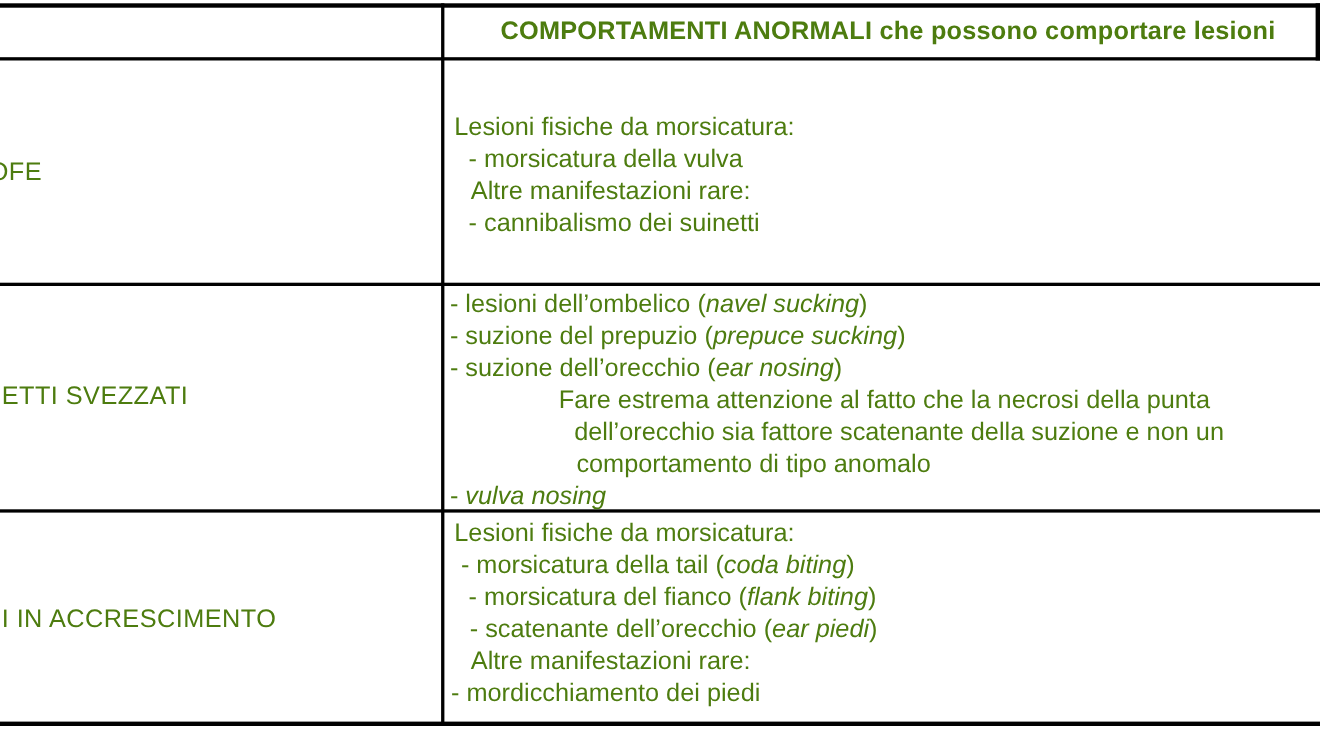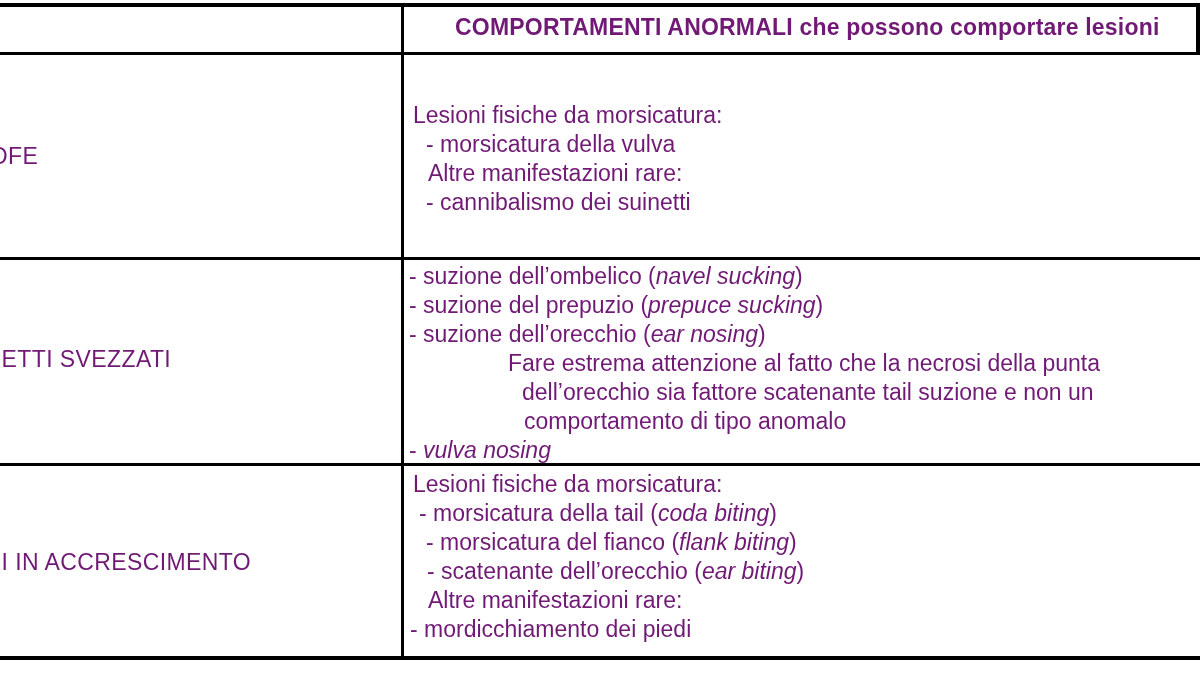--- a/index.html
+++ b/index.html
@@ -10,7 +10,7 @@
     background: #ffffff;
     overflow: hidden;
     font-family: "Liberation Sans", "DejaVu Sans", sans-serif;
-    color: #701a75;
+    color: #4d7c0f;
   }
   .hline { position: absolute; left: 0; width: 1200px; background: #000; }
   .vline { position: absolute; background: #000; }

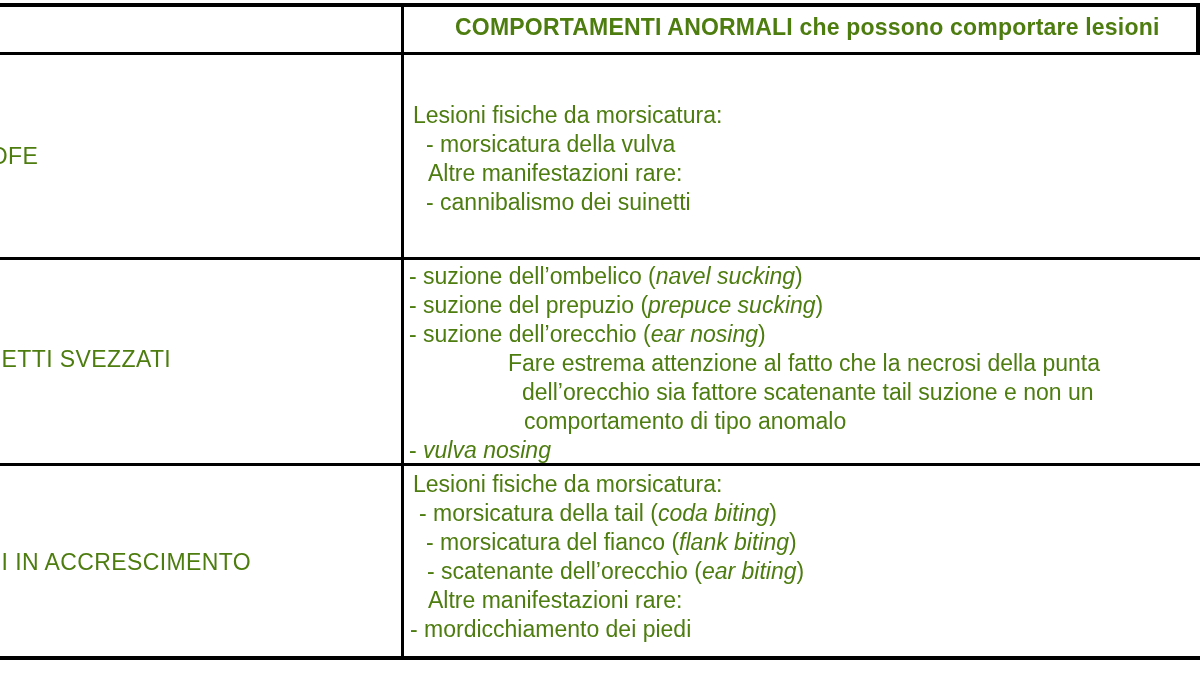--- a/index.html
+++ b/index.html
@@ -81,7 +81,7 @@
       <div class="line" style="padding-left: 17px;"><span>- cannibalismo dei suinetti</span></div>
     </div>
   <div class="cell cell-1">
-      <div class="line"><span>- suzione dell’ombelico (</span><span class="it">navel sucking</span><span>)</span></div>
+      <div class="line"><span>- lesioni dell’ombelico (</span><span class="it">navel sucking</span><span>)</span></div>
       <div class="line"><span>- suzione del prepuzio (</span><span class="it">prepuce sucking</span><span>)</span></div>
       <div class="line"><span>- suzione dell’orecchio (</span><span class="it">ear nosing</span><span>)</span></div>
       <div class="line" style="padding-left: 99px;"><span>Fare estrema attenzione al fatto che la necrosi della punta</span></div>

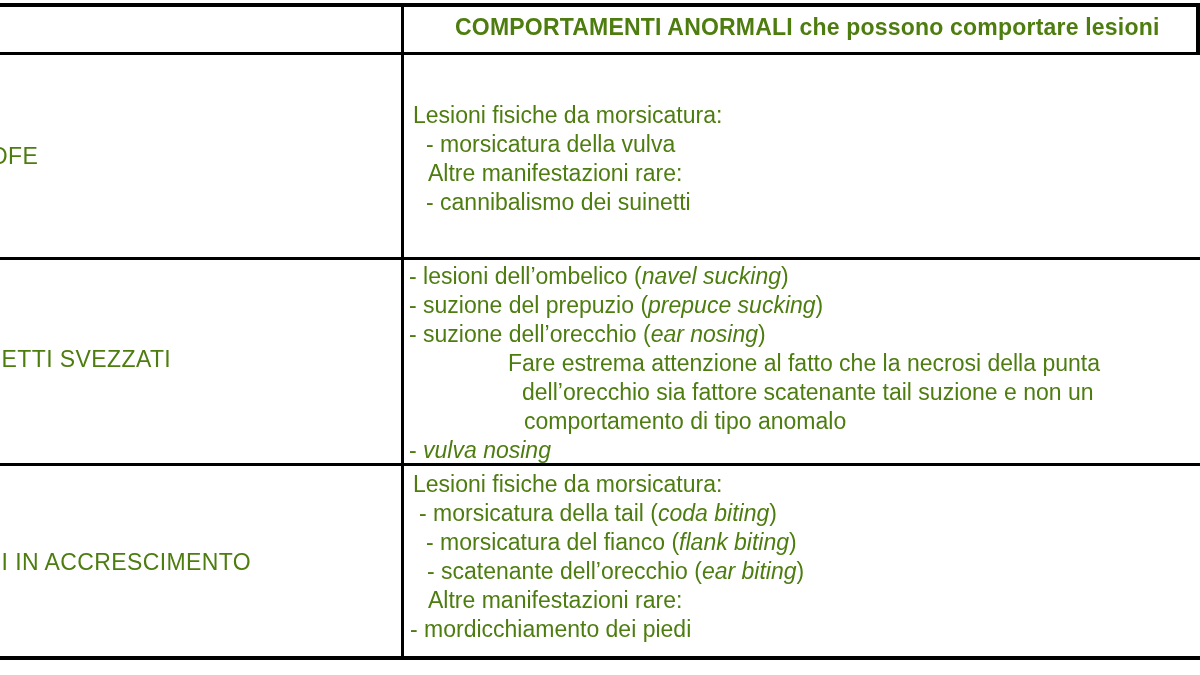--- a/index.html
+++ b/index.html
@@ -85,7 +85,7 @@
       <div class="line"><span>- suzione del prepuzio (</span><span class="it">prepuce sucking</span><span>)</span></div>
       <div class="line"><span>- suzione dell’orecchio (</span><span class="it">ear nosing</span><span>)</span></div>
       <div class="line" style="padding-left: 99px;"><span>Fare estrema attenzione al fatto che la necrosi della punta</span></div>
-      <div class="line" style="padding-left: 113px;"><span>dell’orecchio sia fattore scatenante tail suzione e non un</span></div>
+      <div class="line" style="padding-left: 113px;"><span>dell’orecchio sia fattore scatenante della suzione e non un</span></div>
       <div class="line" style="padding-left: 115px;"><span>comportamento di tipo anomalo</span></div>
       <div class="line"><span>- </span><span class="it">vulva nosing</span></div>
     </div>

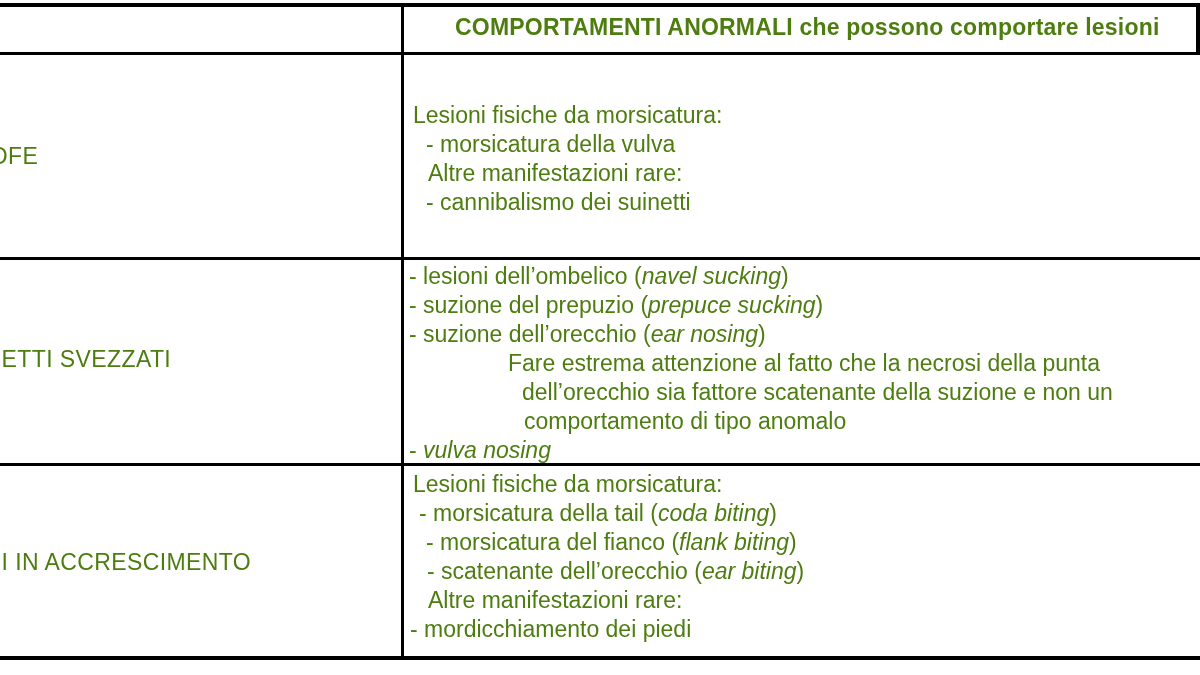--- a/index.html
+++ b/index.html
@@ -93,7 +93,7 @@
       <div class="line" style="padding-left: 4px;"><span>Lesioni fisiche da morsicatura:</span></div>
       <div class="line" style="padding-left: 10px;"><span>- morsicatura della tail (</span><span class="it">coda biting</span><span>)</span></div>
       <div class="line" style="padding-left: 17px;"><span>- morsicatura del fianco (</span><span class="it">flank biting</span><span>)</span></div>
-      <div class="line" style="padding-left: 18px;"><span>- scatenante dell’orecchio (</span><span class="it">ear biting</span><span>)</span></div>
+      <div class="line" style="padding-left: 18px;"><span>- scatenante dell’orecchio (</span><span class="it">ear piedi</span><span>)</span></div>
       <div class="line" style="padding-left: 19px;"><span>Altre manifestazioni rare:</span></div>
       <div class="line" style="padding-left: 1px;"><span>- mordicchiamento dei piedi</span></div>
     </div>

